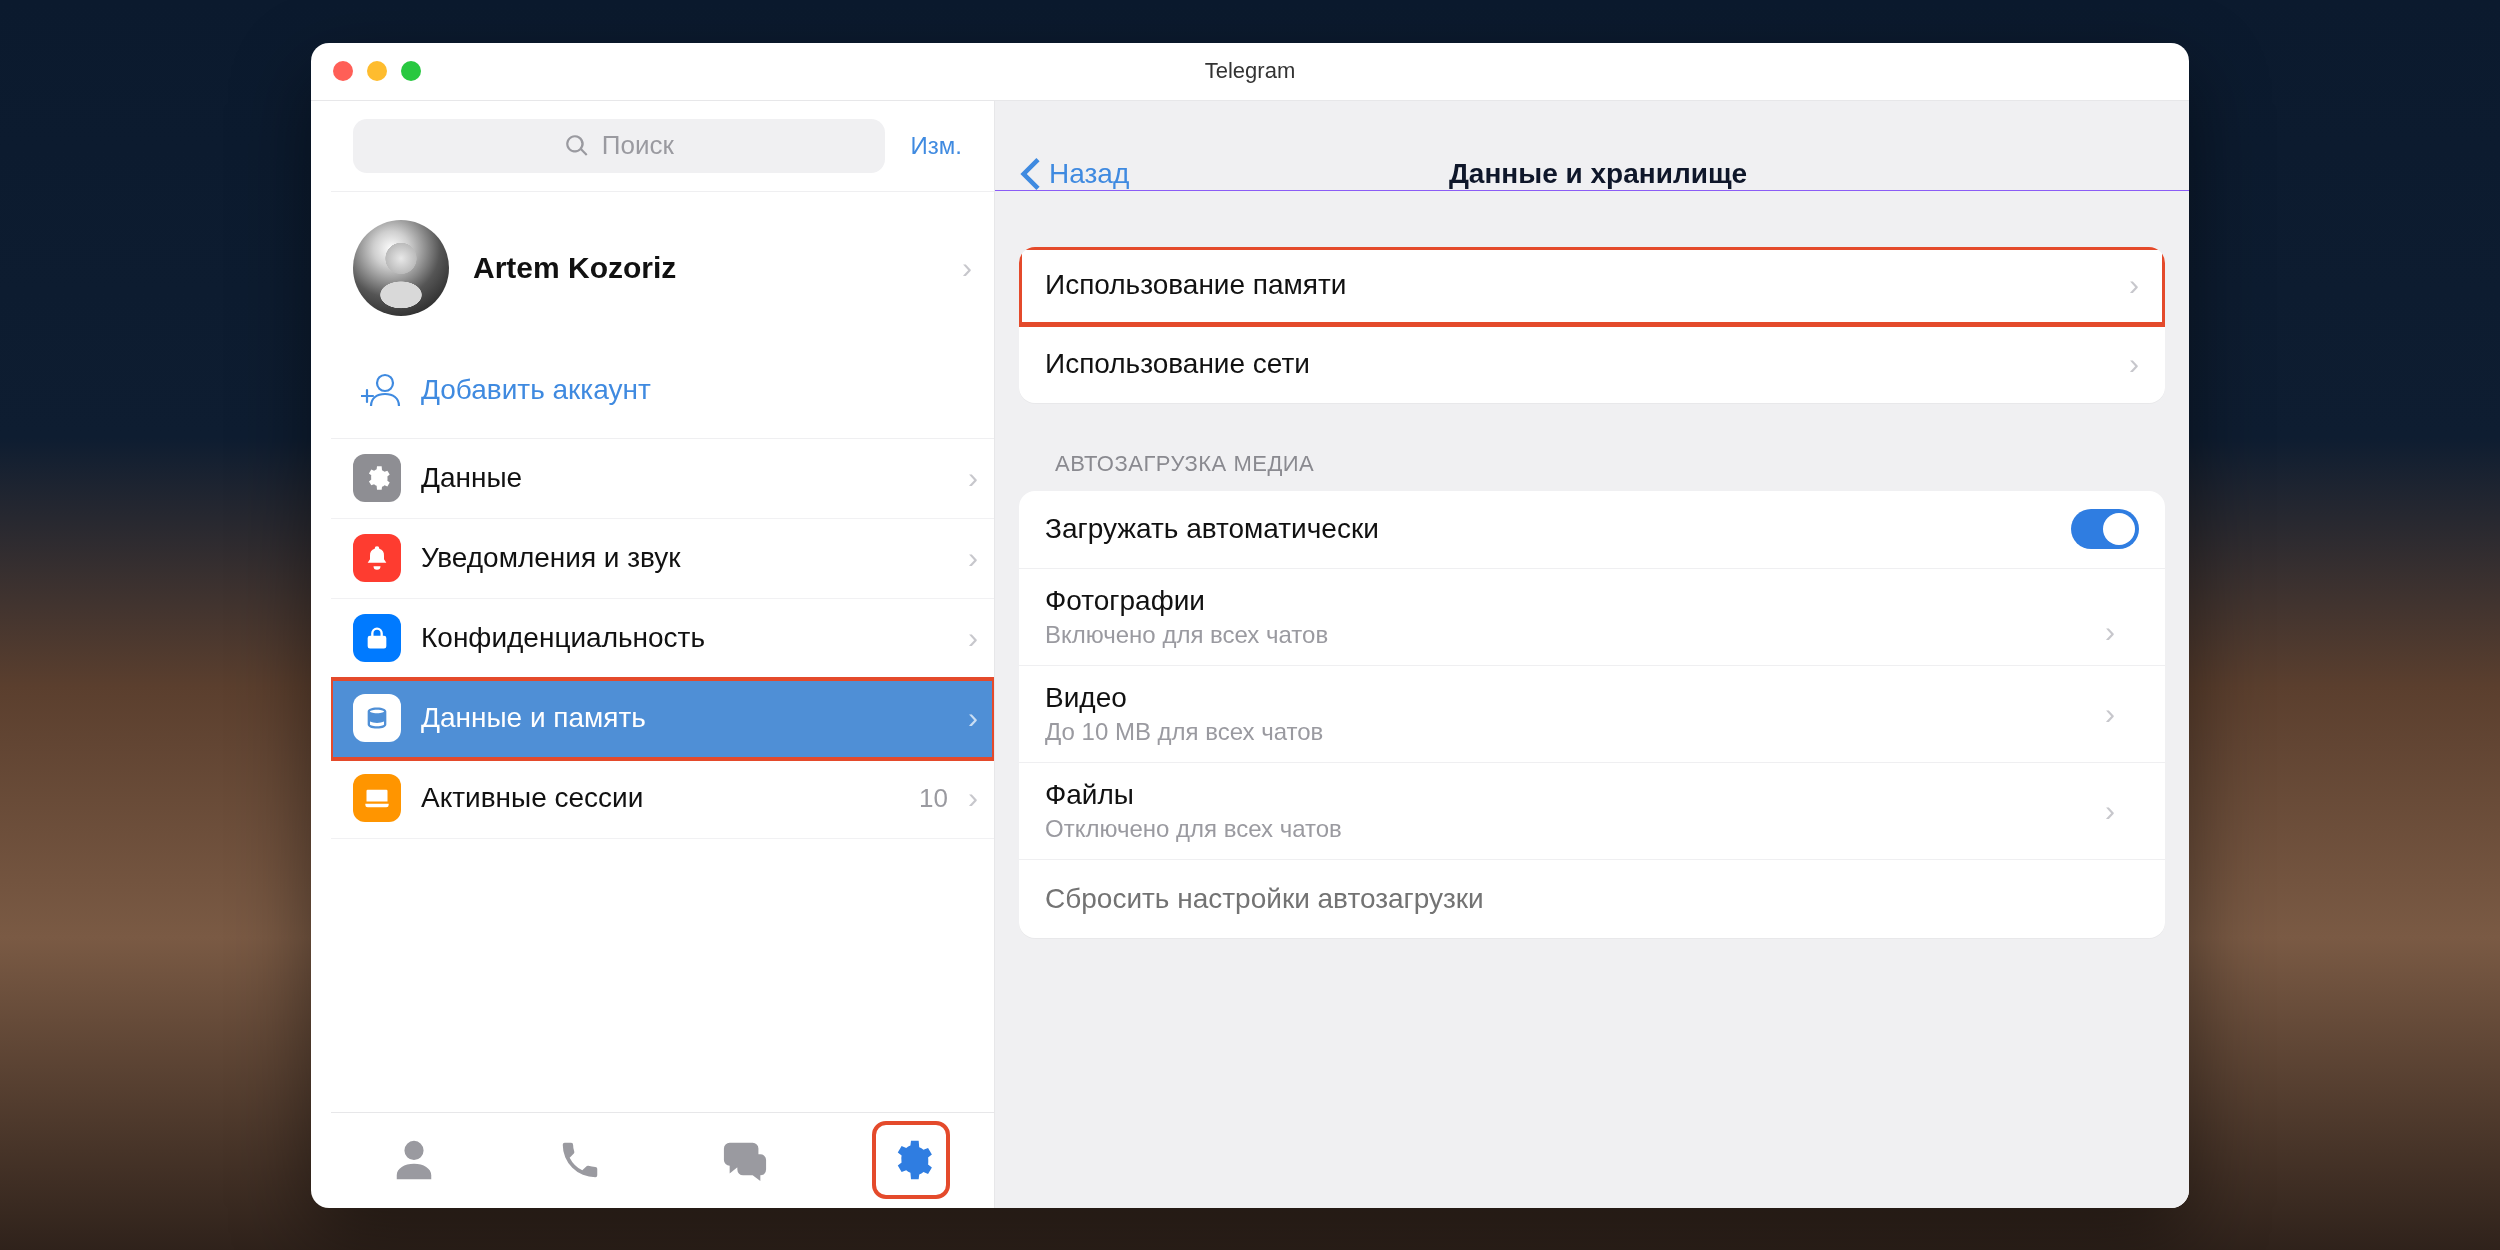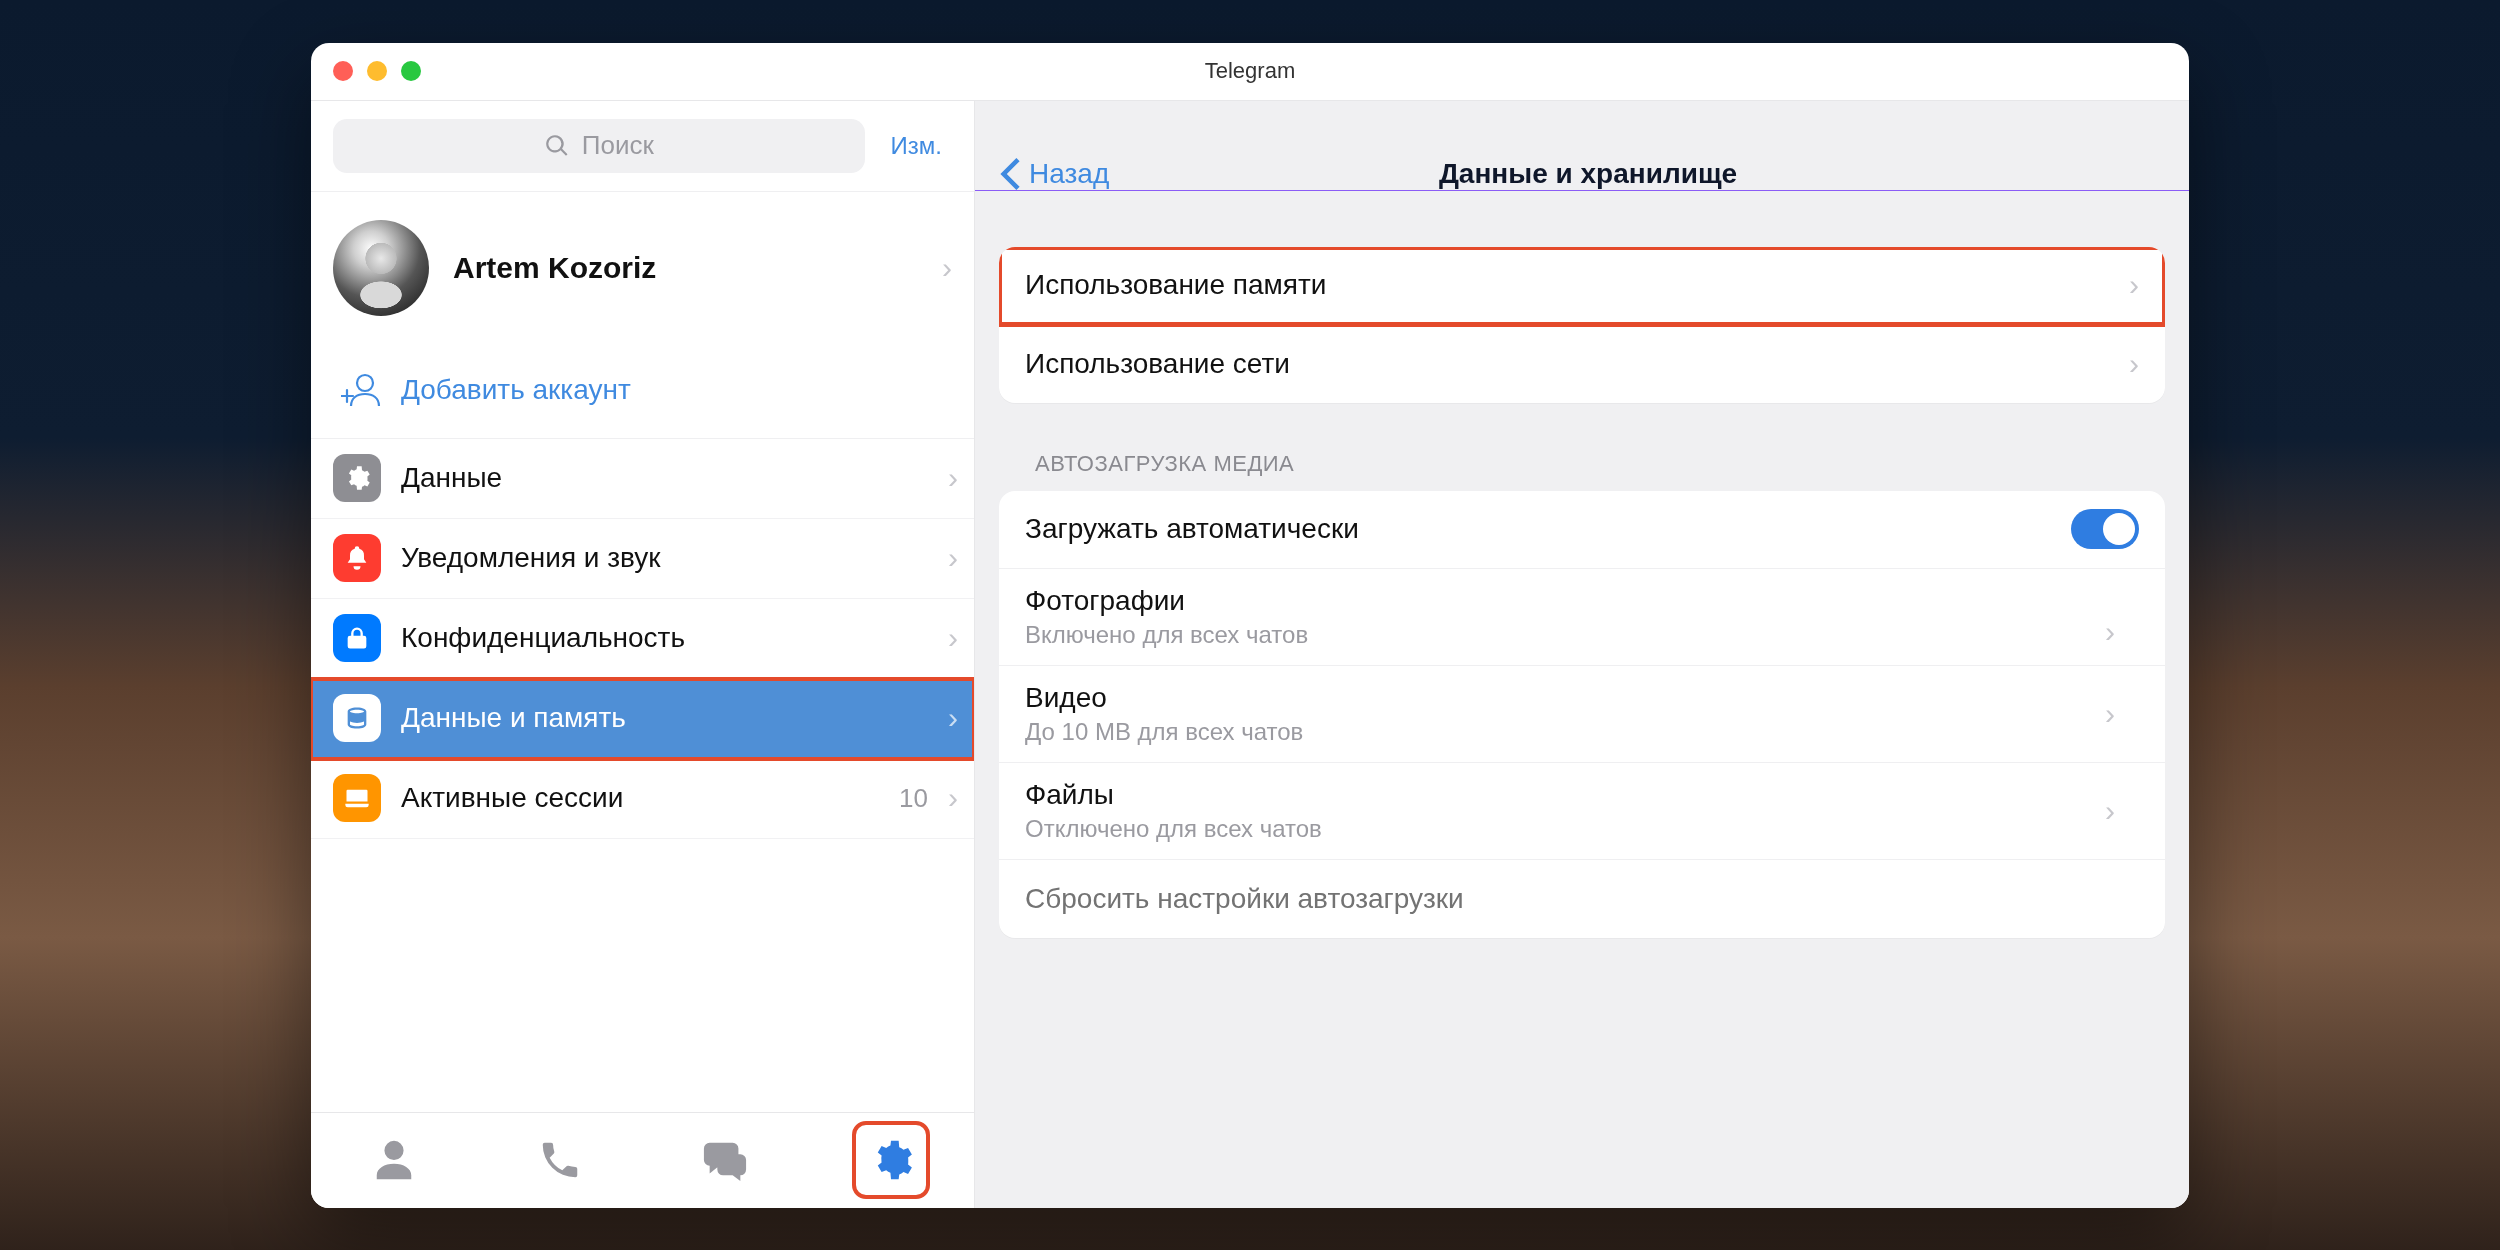--- a/index.html
+++ b/index.html
@@ -33,7 +33,7 @@
   position: absolute; left: 0; right: 0; text-align: center;
   font-size: 22px; color: #333; font-weight: 400;
 }
-.body { flex: 1; display: flex; min-height: 0; }
+.body { flex: 1; display: flex; min-height: 0; margin-left: 20px; }
 .sidebar {
   width: 664px; border-right: 1px solid #e7e7e9;
   display: flex; flex-direction: column;

